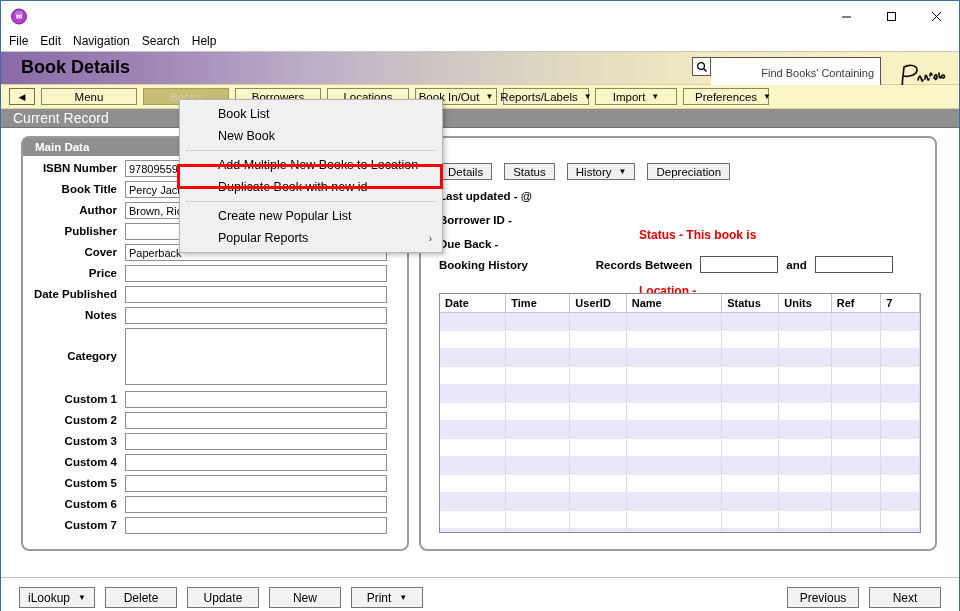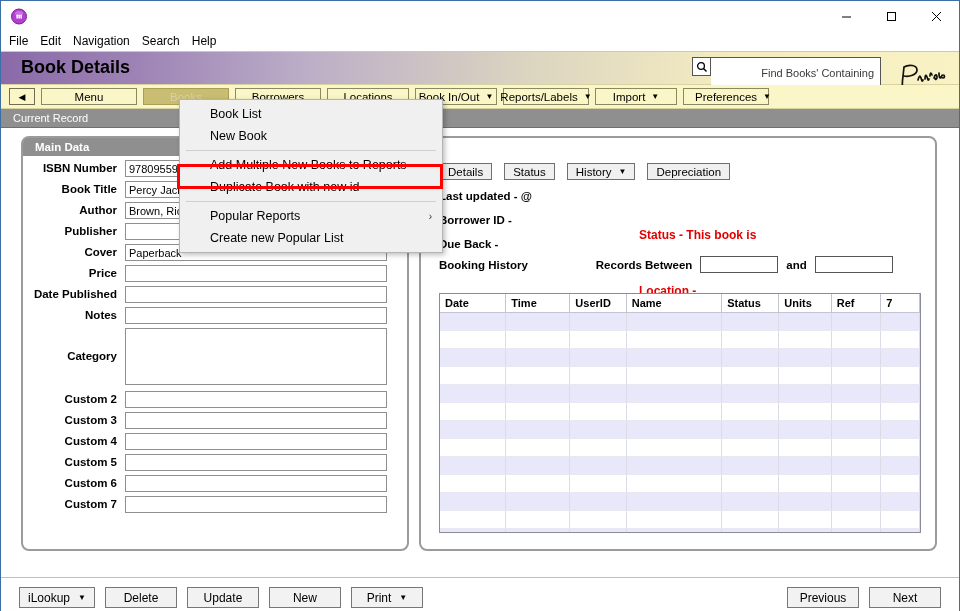--- a/index.html
+++ b/index.html
@@ -166,7 +166,7 @@
     display: flex; align-items: center;
     padding-left: 12px;
     color: #ffffff;
-    font-size: 11px;
+    font-size: 14px;
   }
 
   

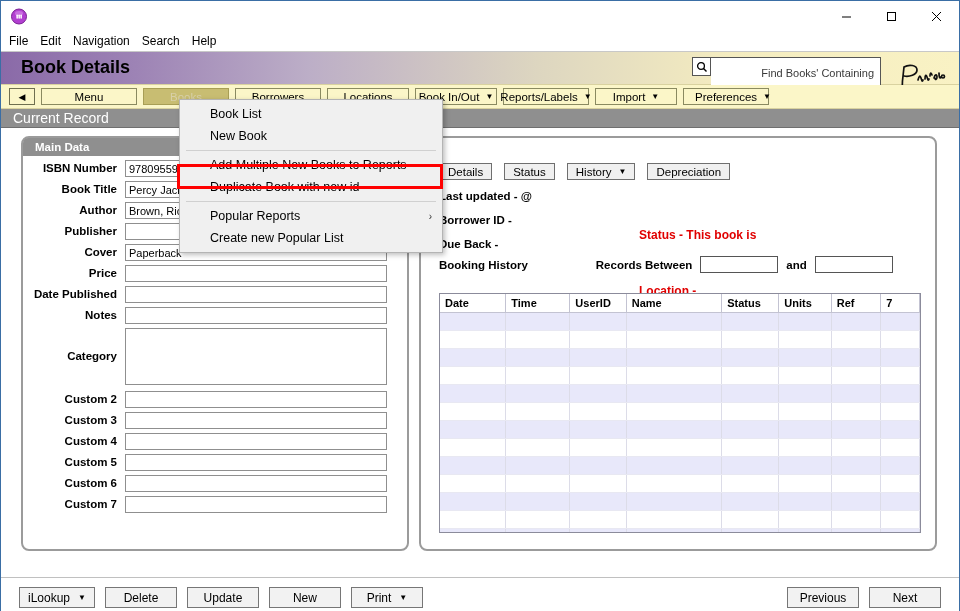--- a/index.html
+++ b/index.html
@@ -385,7 +385,7 @@
   .dd-item {
     height: 22px;
     display: flex; align-items: center;
-    padding-left: 30px;
+    padding-left: 38px;
     font-size: 12.5px;
     color: #000;
     position: relative;

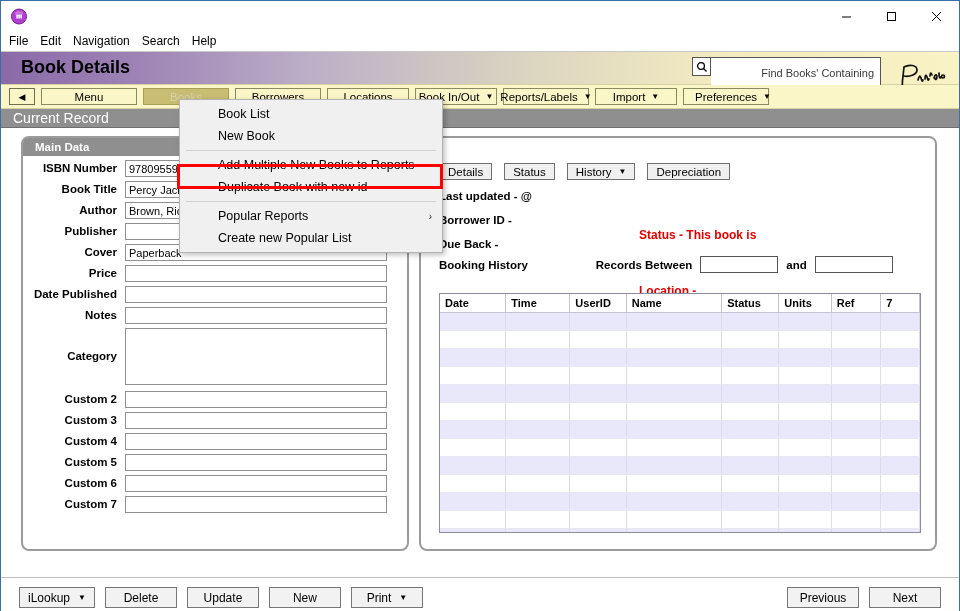--- a/index.html
+++ b/index.html
@@ -817,7 +817,7 @@
     </div>
     <div class="dd-sep"></div>
     <div class="dd-item">
-      <span>Add Multiple New Books to Reports</span>
+      <span>Add Multiple New Books to Location</span>
     </div>
     <div class="dd-item">
       <span>Duplicate Book with new id</span>

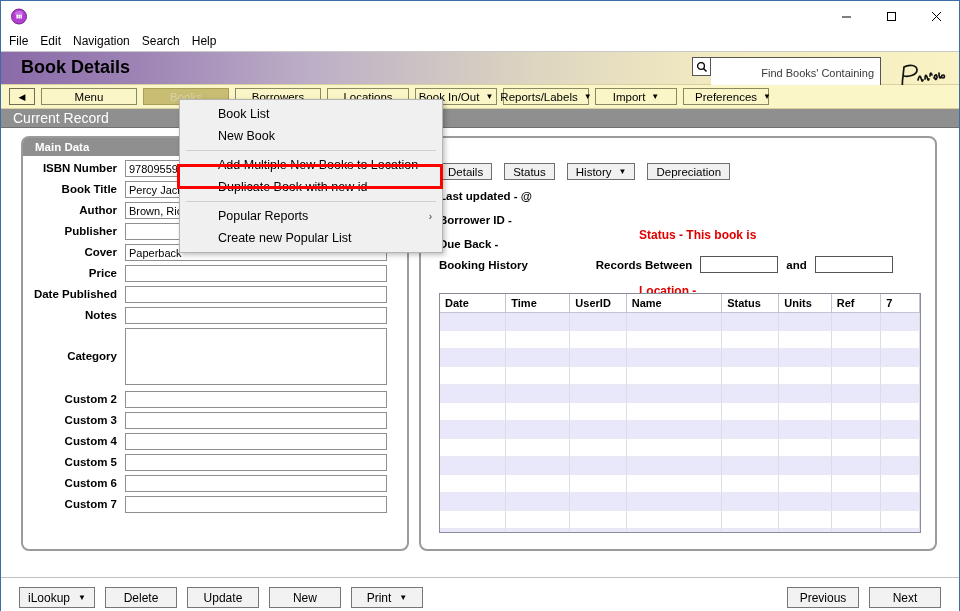--- a/index.html
+++ b/index.html
@@ -824,12 +824,12 @@
     </div>
     <div class="dd-sep"></div>
     <div class="dd-item">
+      <span>Create new Popular List</span>
+    </div>
+    <div class="dd-item">
       <span>Popular Reports</span>
       <span class="submenu-arrow">›</span>
     </div>
-    <div class="dd-item">
-      <span>Create new Popular List</span>
-    </div>
   </div>
 
   <div class="hl-box"></div>

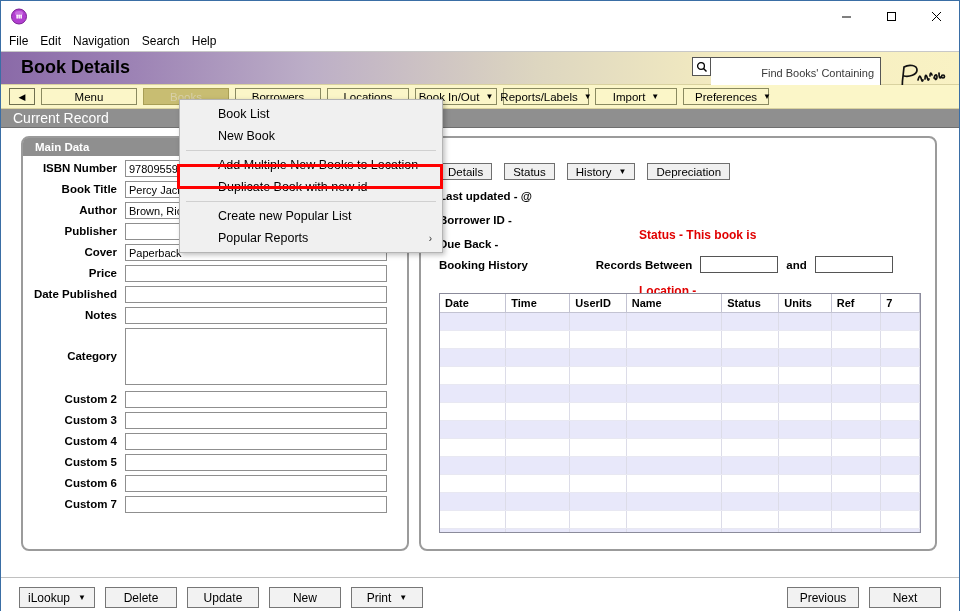--- a/index.html
+++ b/index.html
@@ -561,6 +561,10 @@
         <div class="frow gap">
           <div class="flabel">Category</div>
           <textarea class="ftext" style=""></textarea>
+        </div>
+        <div class="frow">
+          <div class="flabel">Custom 1</div>
+          <input class="finput" value="" style="">
         </div>
         <div class="frow">
           <div class="flabel">Custom 2</div>

